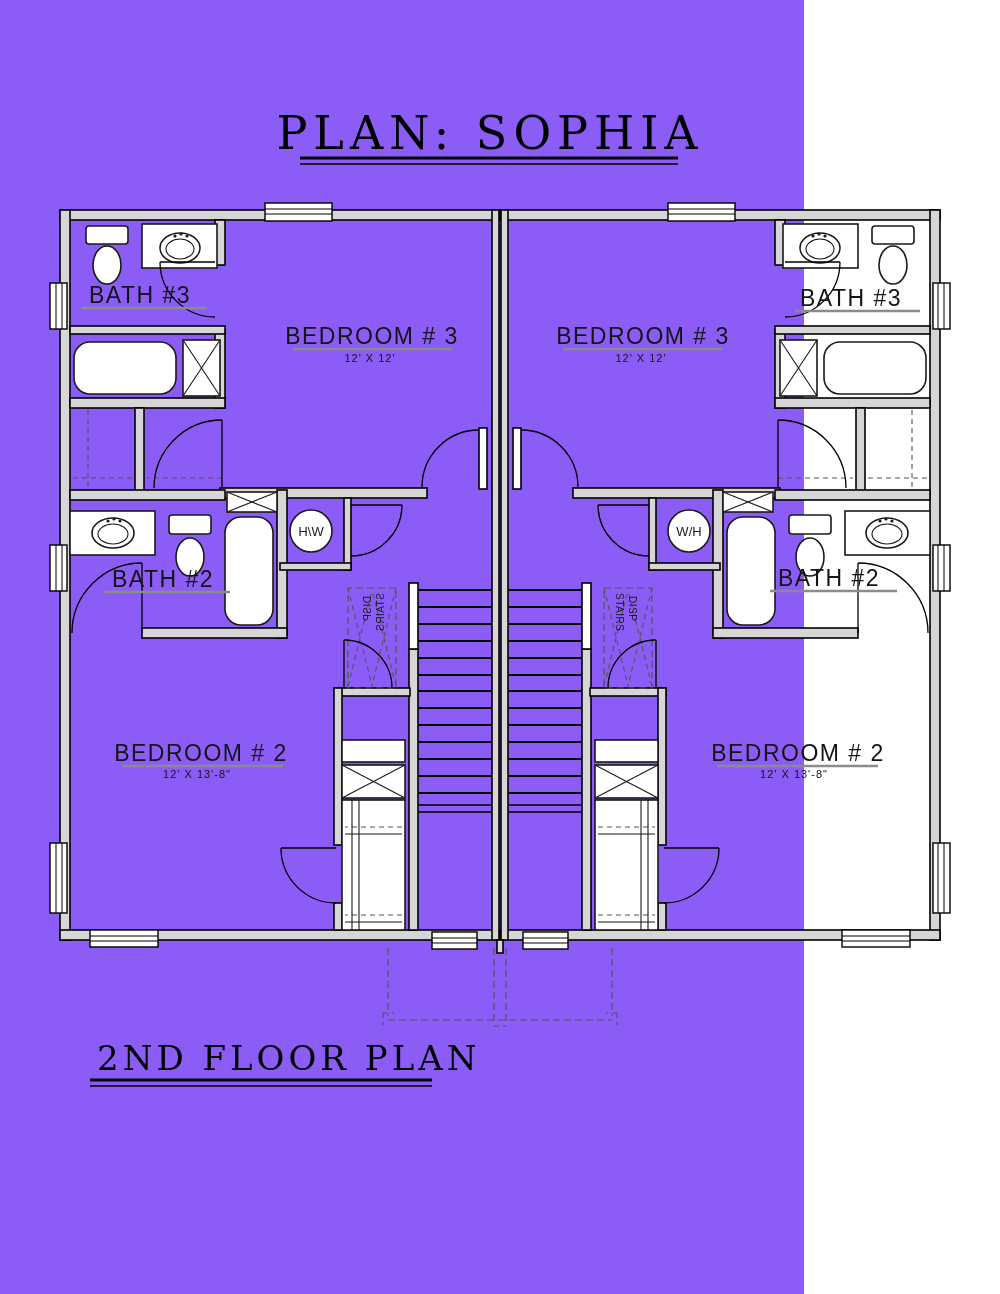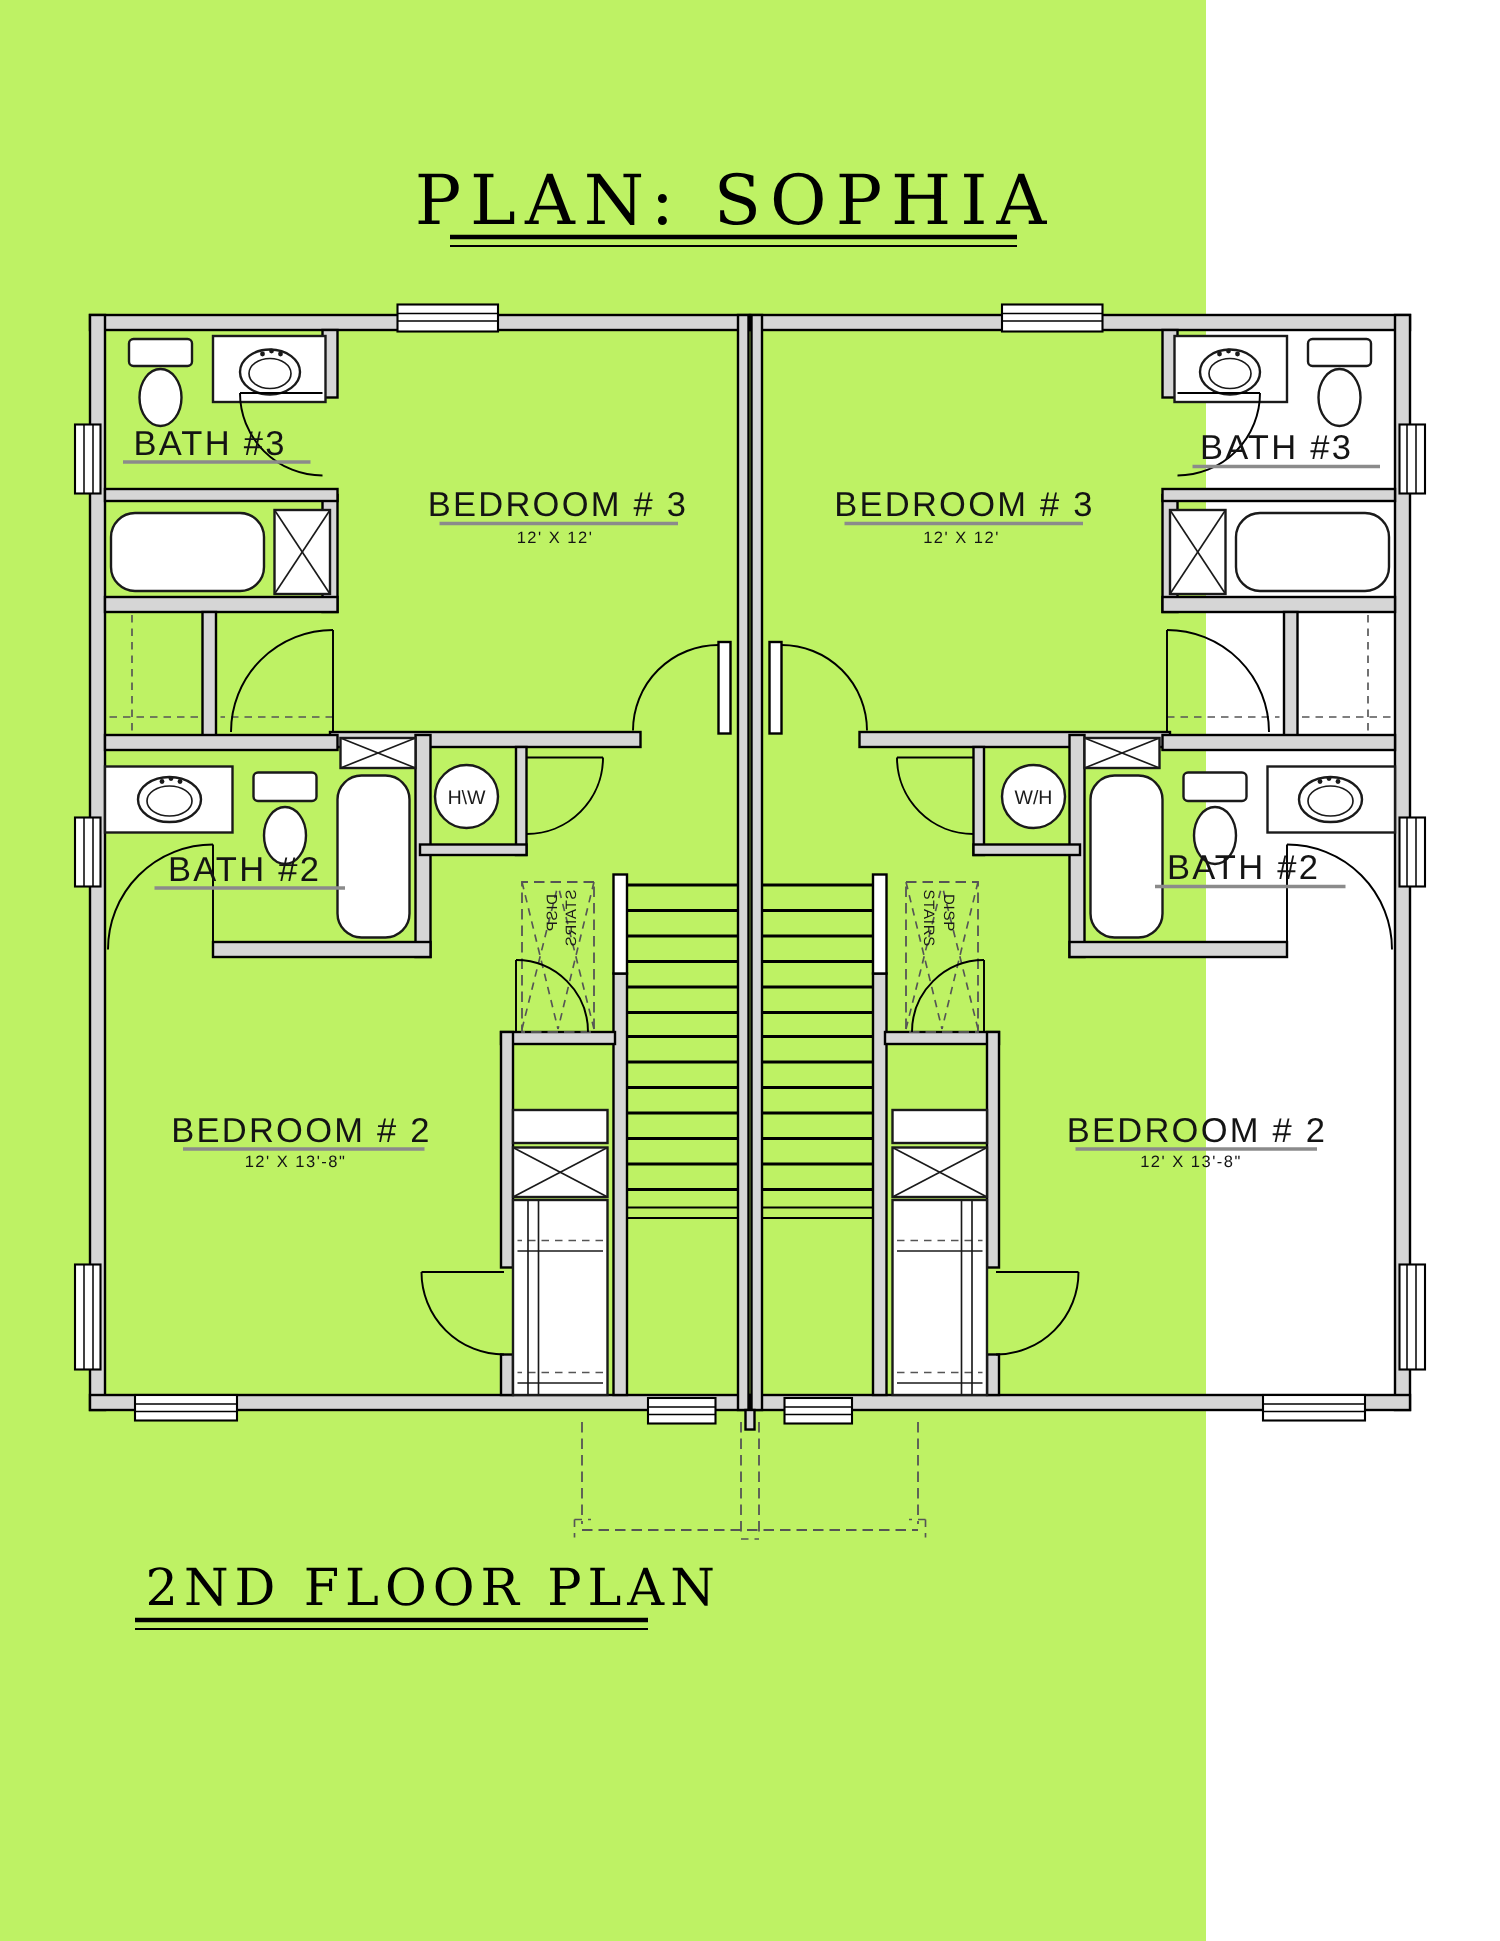--- a/index.html
+++ b/index.html
@@ -8,7 +8,7 @@
     --underline:#8b8b8b;
   }
   html,body{margin:0;padding:0;background:#ffffff;}
-  .page{width:804px;height:1294px;position:relative;background:#bef264;}
+  .page{width:804px;height:1294px;position:relative;background:#8b5cf6;}
   svg{display:block;}
   .wall{fill:var(--wall-fill);stroke:var(--line);stroke-width:1.6;}
   .post{fill:#ffffff;stroke:var(--line);stroke-width:1.6;}

